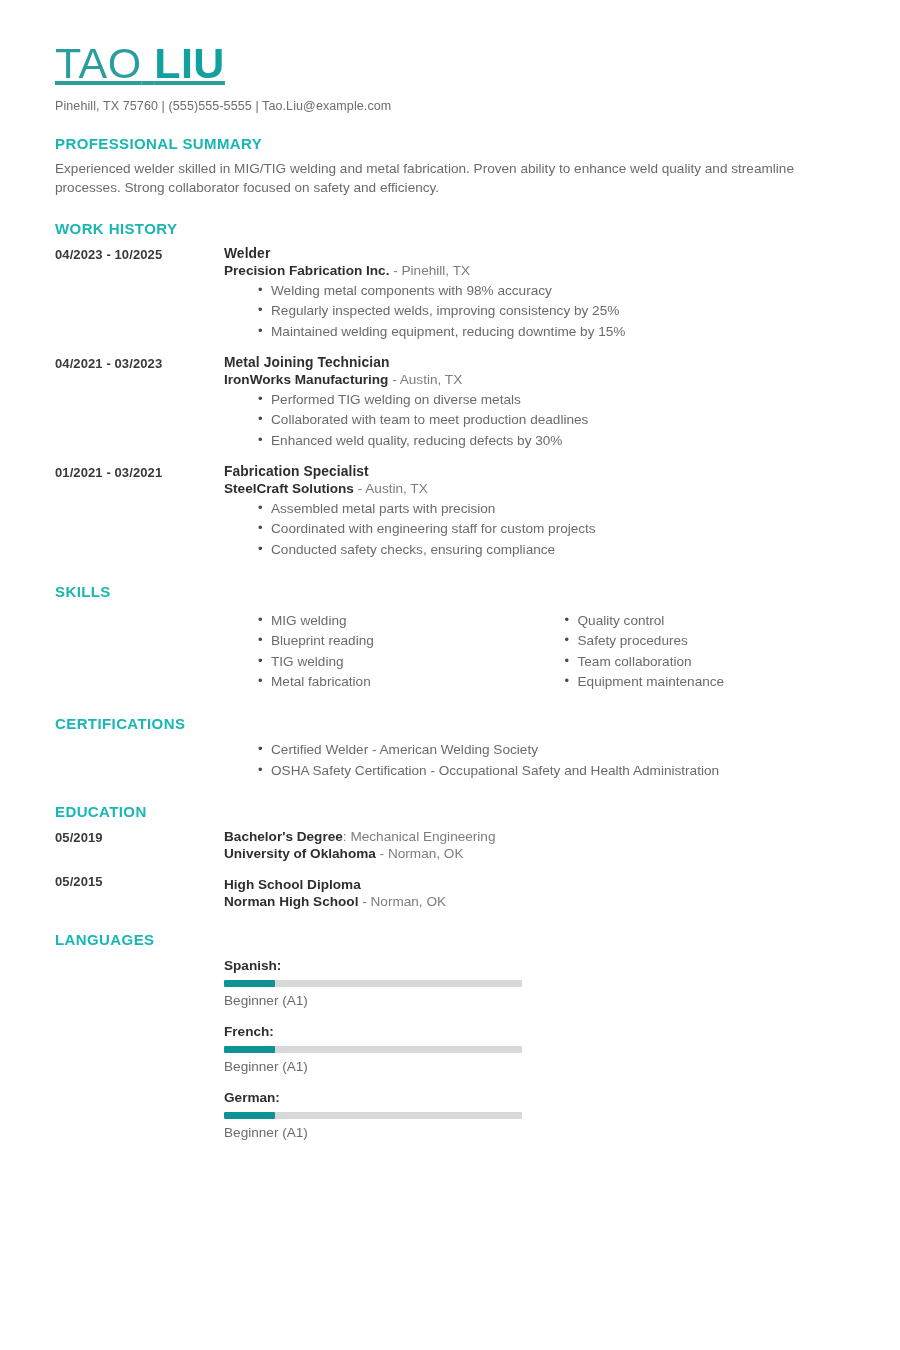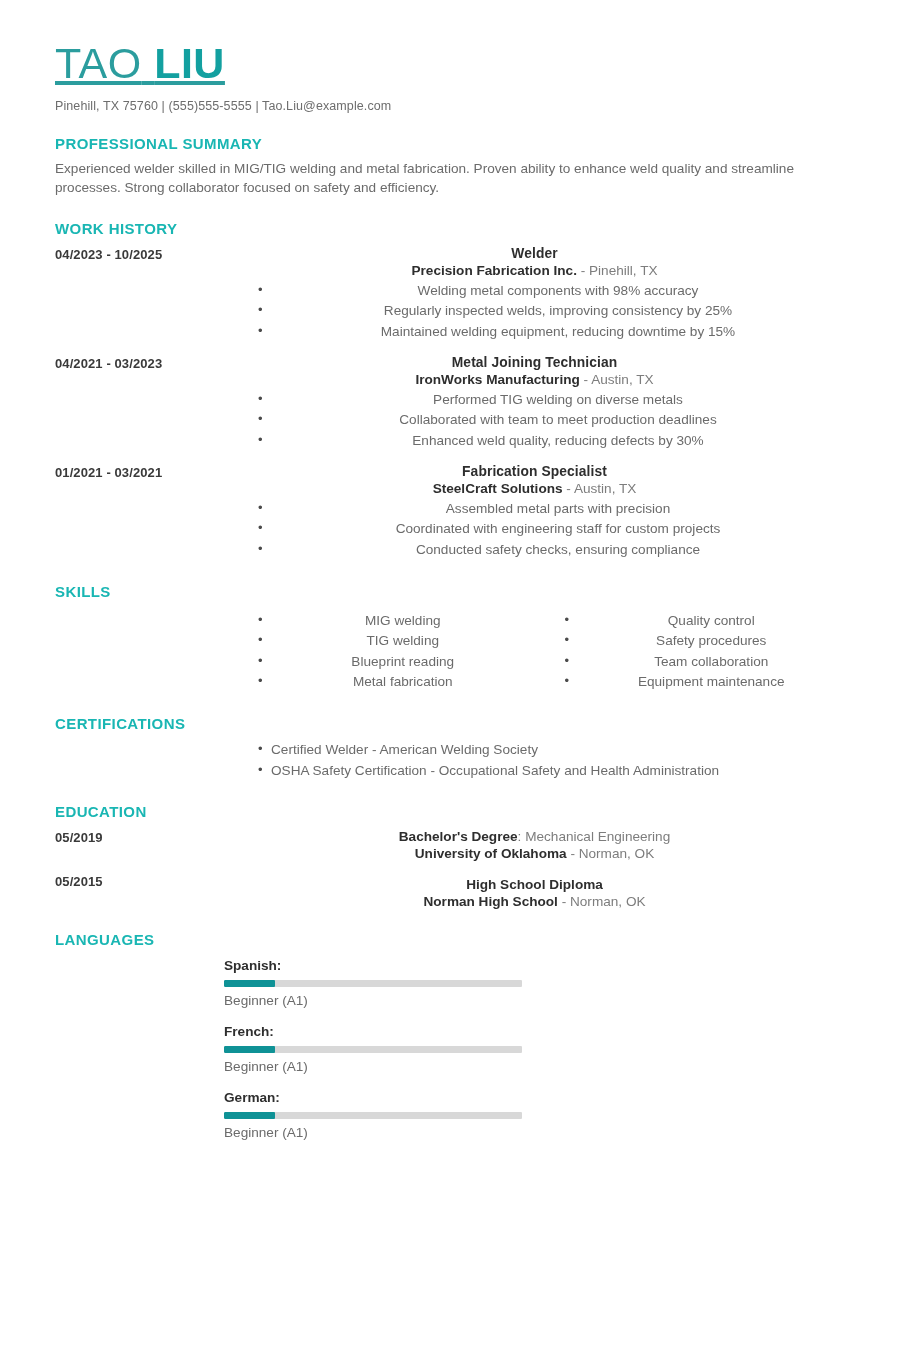--- a/index.html
+++ b/index.html
@@ -66,7 +66,7 @@
     letter-spacing: 0.1px;
     padding-top: 1px;
   }
-  .entry .body { flex: 1 1 auto; text-align: center; }
+  .entry .body { flex: 1 1 auto; }
 
   .job-title {
     font-size: 13.8px;

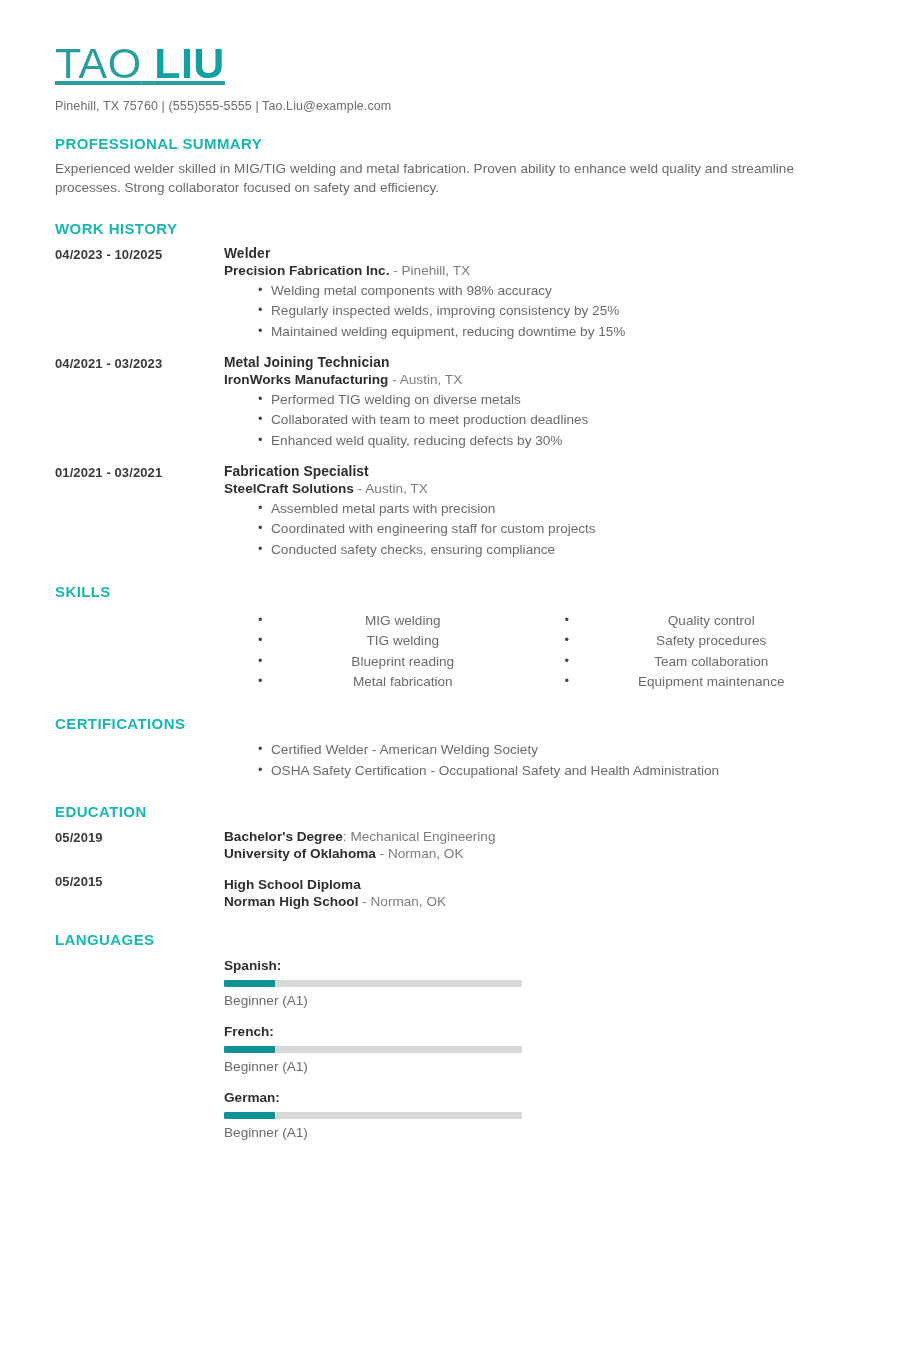--- a/index.html
+++ b/index.html
@@ -110,7 +110,7 @@
   .col { width: 50%; }
   .col ul.bullets { padding-left: 34px; }
   .col.right ul.bullets { padding-left: 30px; }
-  .skills-offset { padding-left: 169px; text-align: center; }
+  .skills-offset { padding-left: 169px; }
 
   
   .certs-wrap { padding-left: 169px; margin-top: 8px; }

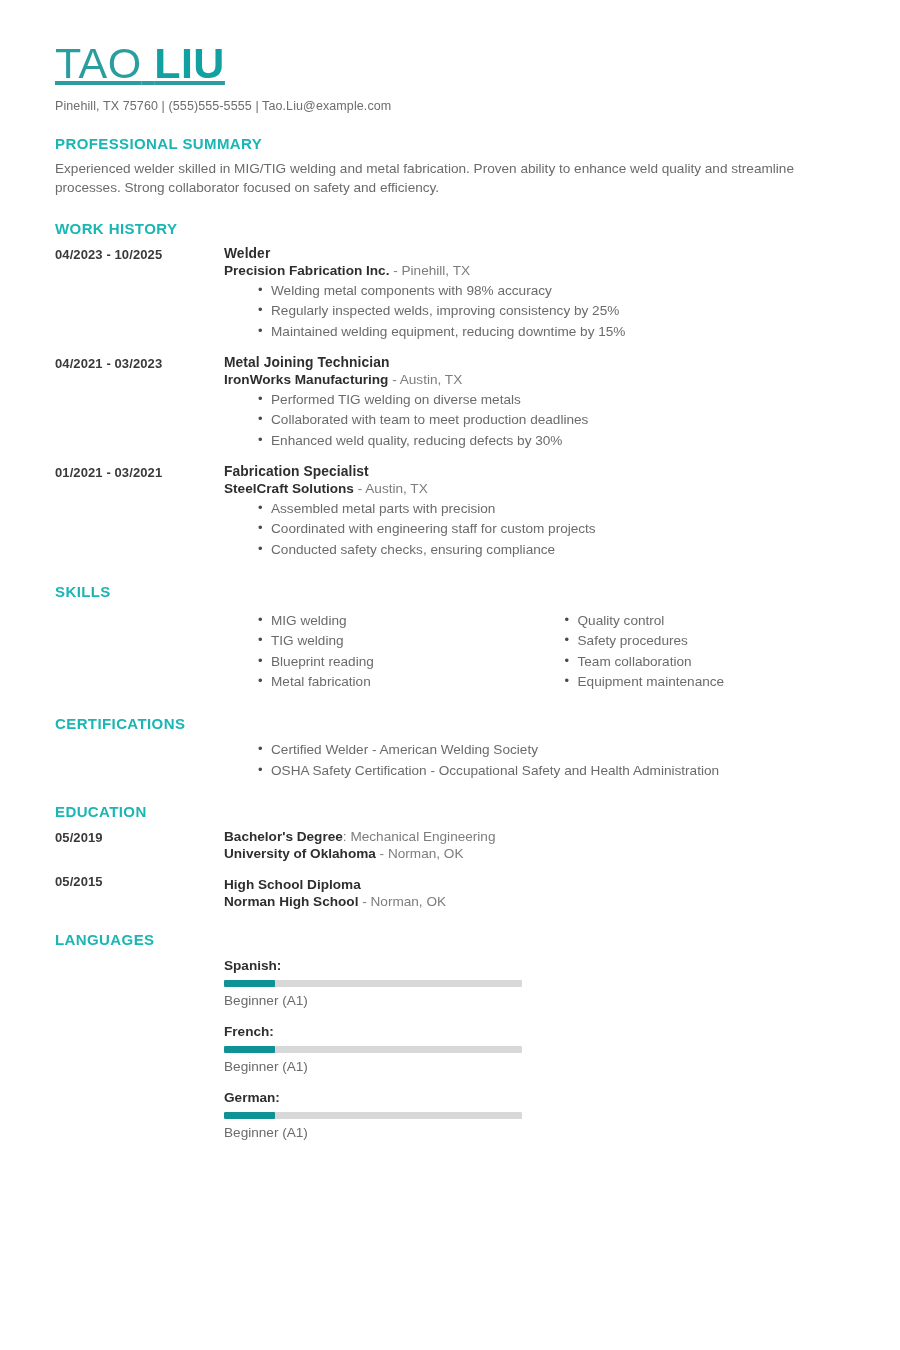--- a/index.html
+++ b/index.html
@@ -220,8 +220,8 @@
           <div class="col left">
             <ul class="bullets" id="skills-left">
                 <li>MIG welding</li>
+                <li>Blueprint reading</li>
                 <li>TIG welding</li>
-                <li>Blueprint reading</li>
                 <li>Metal fabrication</li>
               </ul>
           </div>

